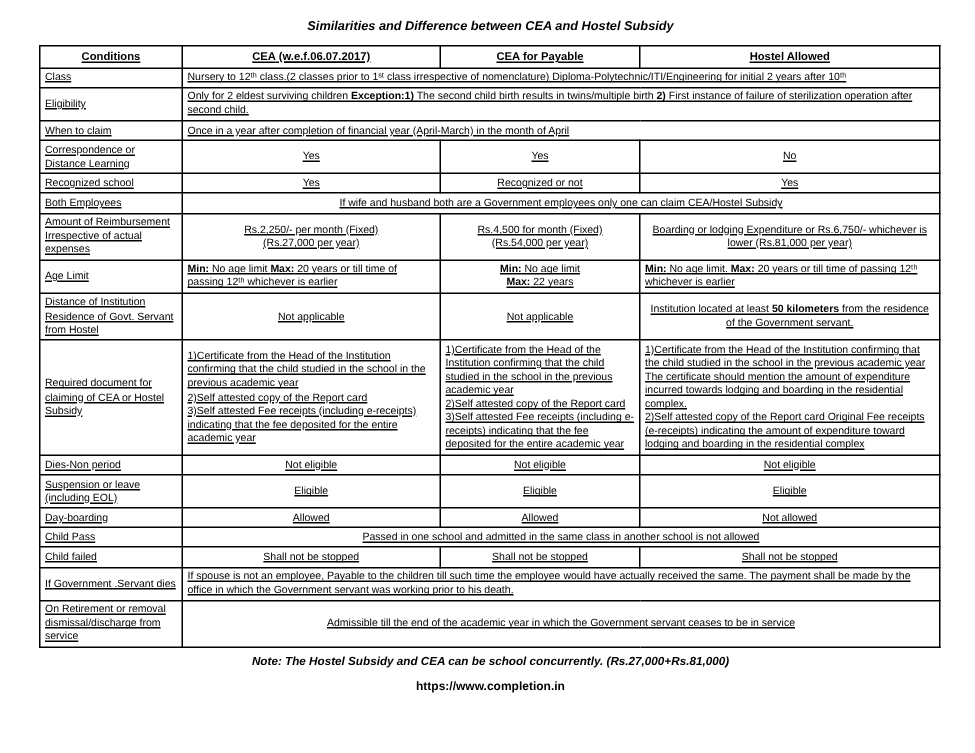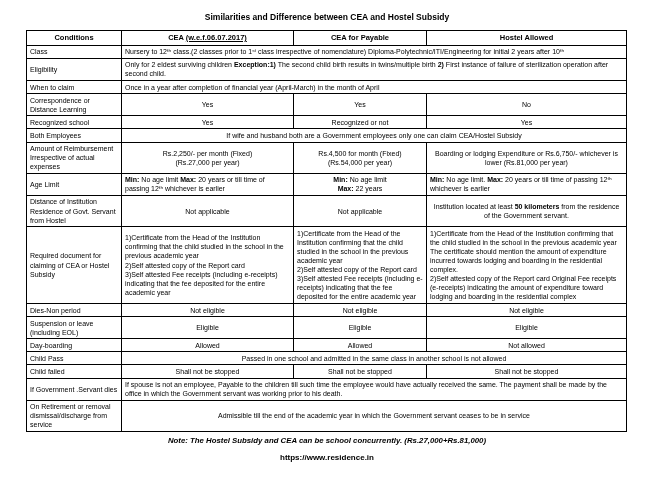--- a/index.html
+++ b/index.html
@@ -19,6 +19,7 @@
     font-weight: bold;
     text-align: center;
     margin: 2px 0 8px 0;
+    font-style: italic;
   }
   table.cmp {
     border-collapse: collapse;

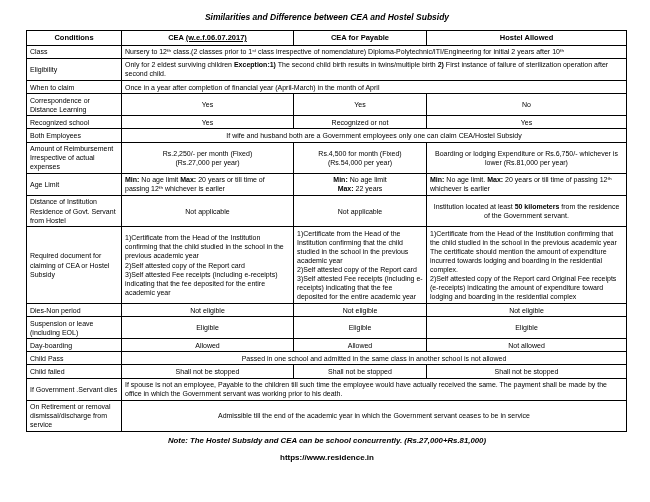--- a/index.html
+++ b/index.html
@@ -35,6 +35,7 @@
     vertical-align: middle;
     white-space: pre-line;
     overflow: hidden;
+    text-decoration: underline;
   }
   table.cmp th {
     font-size: 7.5px;

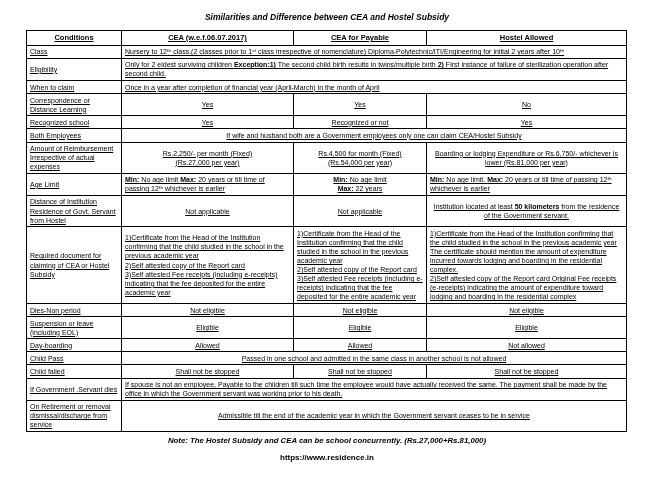--- a/index.html
+++ b/index.html
@@ -210,7 +210,7 @@
   <div class="note">Note: The Hostel Subsidy and CEA can be school concurrently. (Rs.27,000+Rs.81,000)</div>
 
 
-  <div class="website">https://www.residence.in</div>
+  <div class="website">https://www.completion.in</div>
 
 </div>
 

